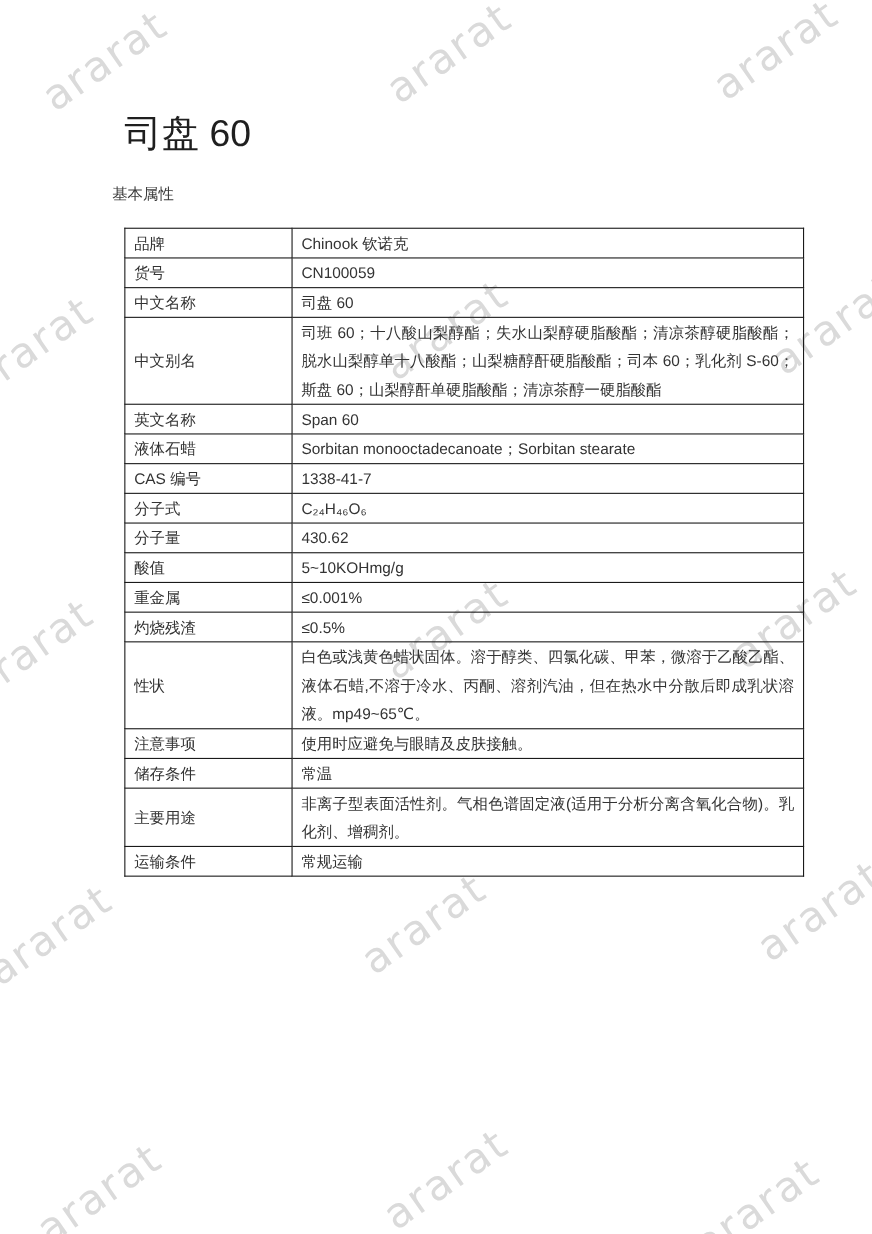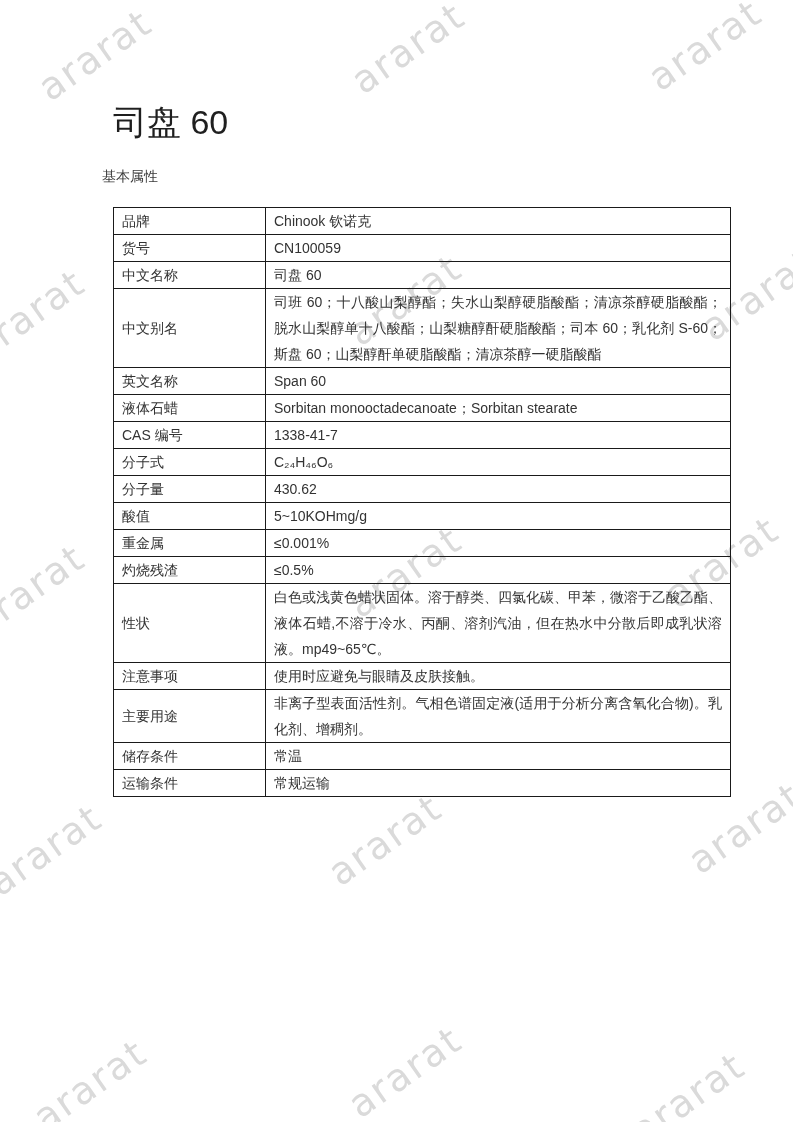--- a/index.html
+++ b/index.html
@@ -143,12 +143,12 @@
           <td class="value-cell">使用时应避免与眼睛及皮肤接触。</td>
         </tr>
         <tr>
+          <td class="label-cell">储存条件</td>
+          <td class="value-cell">常温</td>
+        </tr>
+        <tr>
           <td class="label-cell">主要用途</td>
           <td class="value-cell">非离子型表面活性剂。气相色谱固定液(适用于分析分离含氧化合物)。乳化剂、增稠剂。</td>
-        </tr>
-        <tr>
-          <td class="label-cell">储存条件</td>
-          <td class="value-cell">常温</td>
         </tr>
         <tr>
           <td class="label-cell">运输条件</td>

